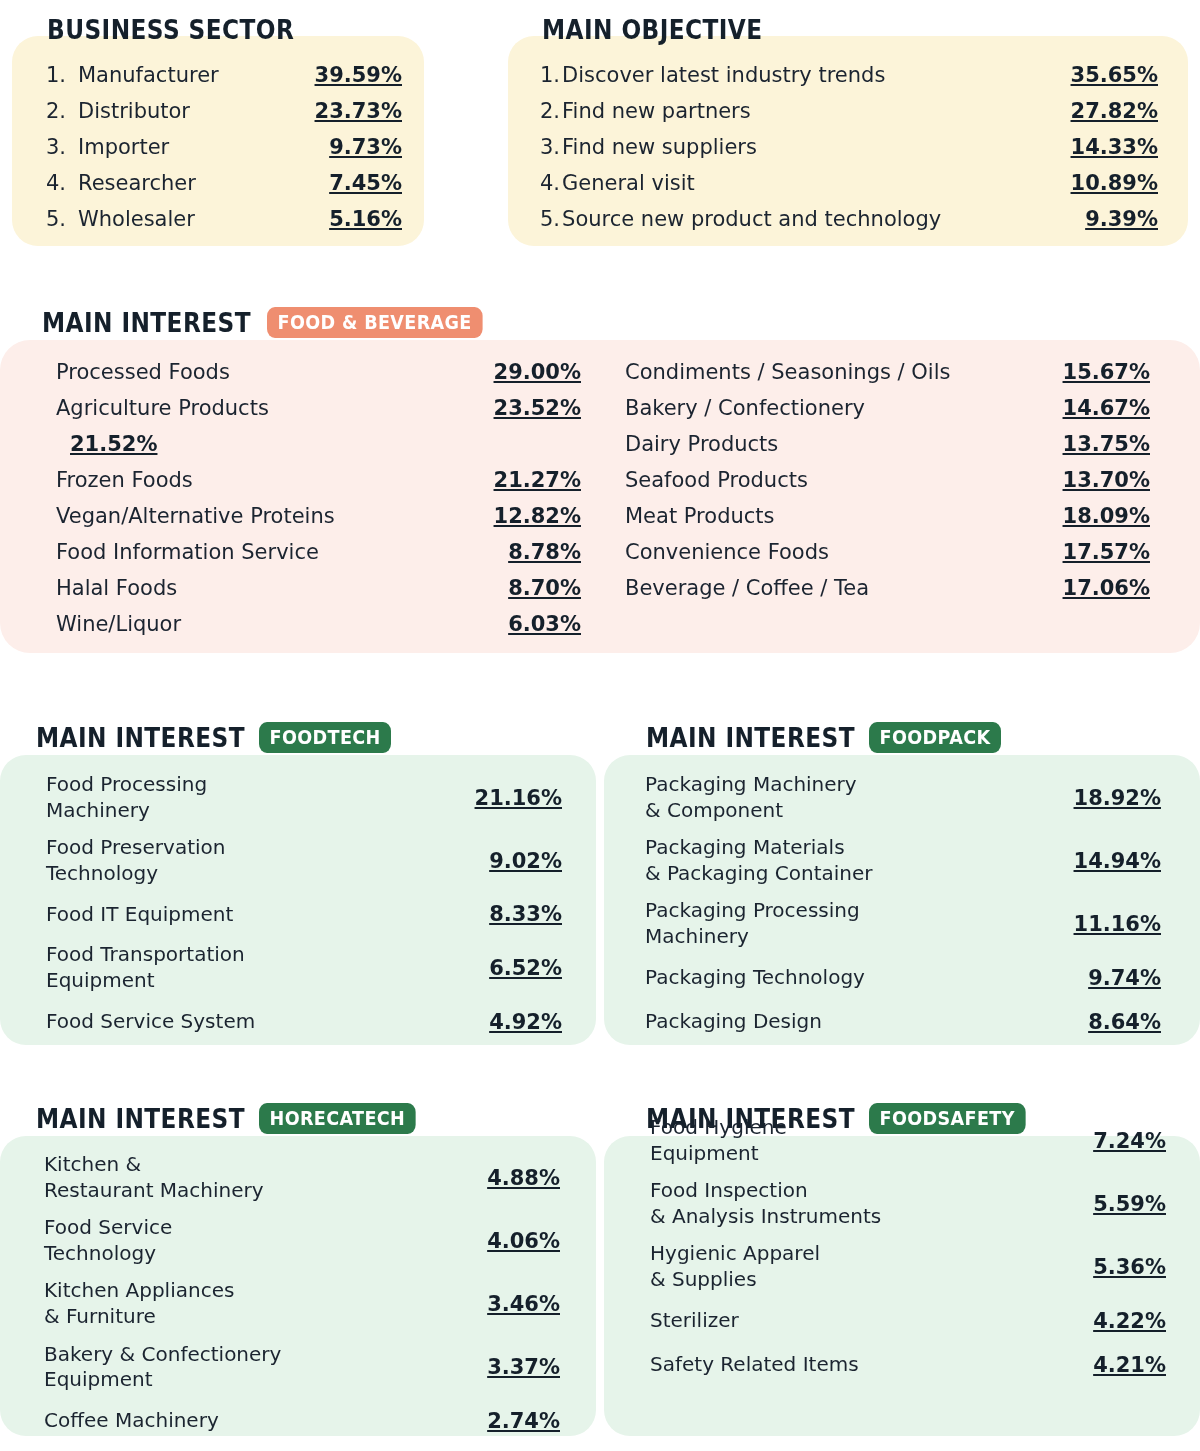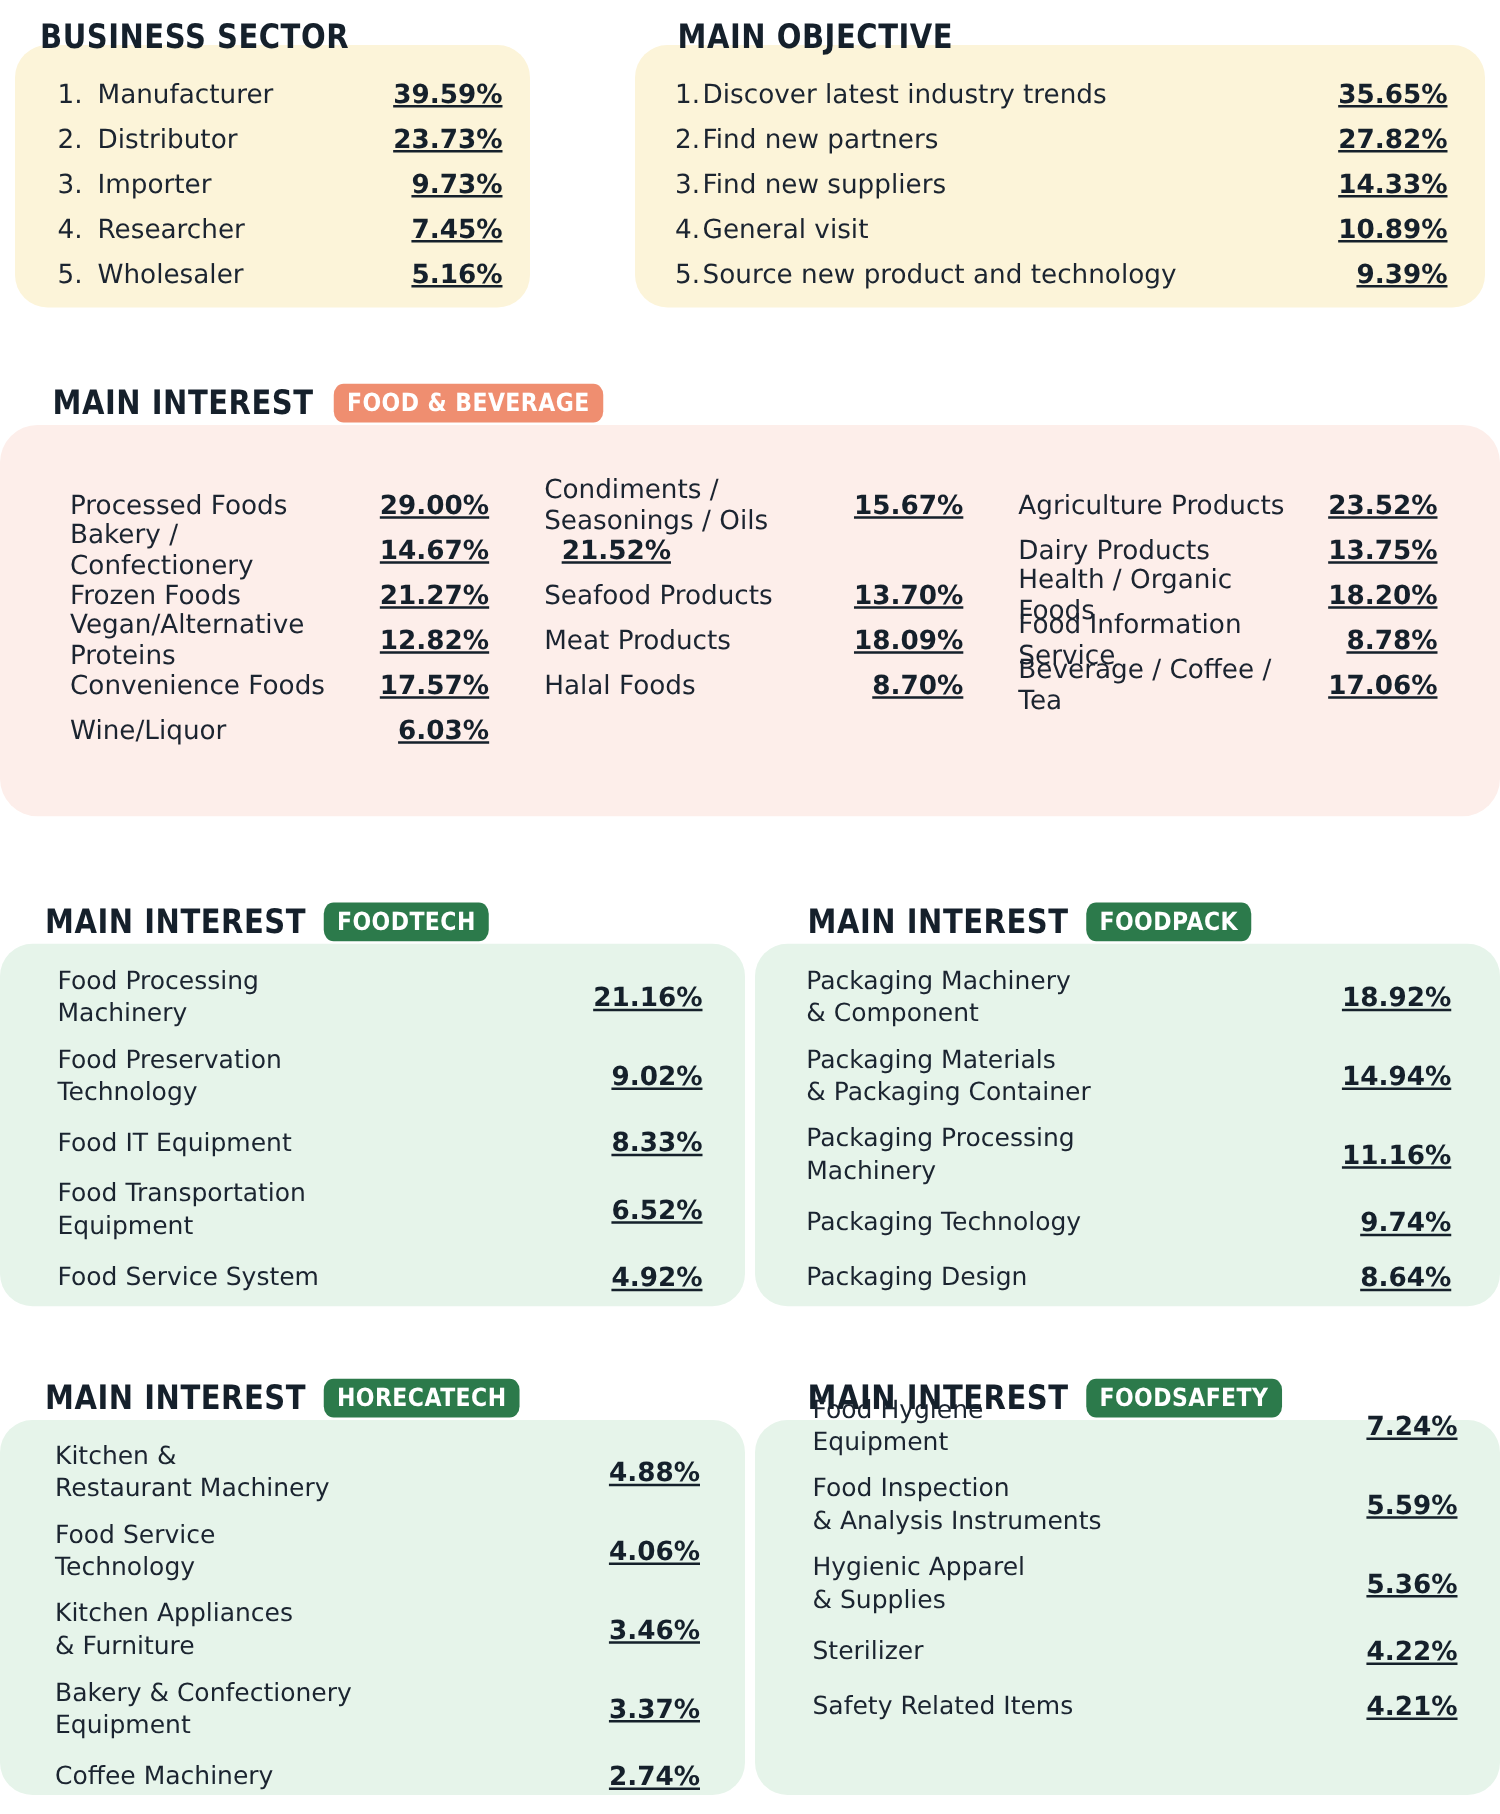--- a/index.html
+++ b/index.html
@@ -141,7 +141,7 @@
 <div class="page">
 
   <div class="card card-cream" style="left:12px; top:36px; width:412px; height:210px;"></div>
-  <div style="position:absolute; left:32px; top:16px;">
+  <div style="position:absolute; left:47px; top:16px;">
     <div class="section-title">BUSINESS SECTOR</div>
   </div>
   <div class="list-simple" style="position:absolute; left:12px; top:57px; width:412px;">

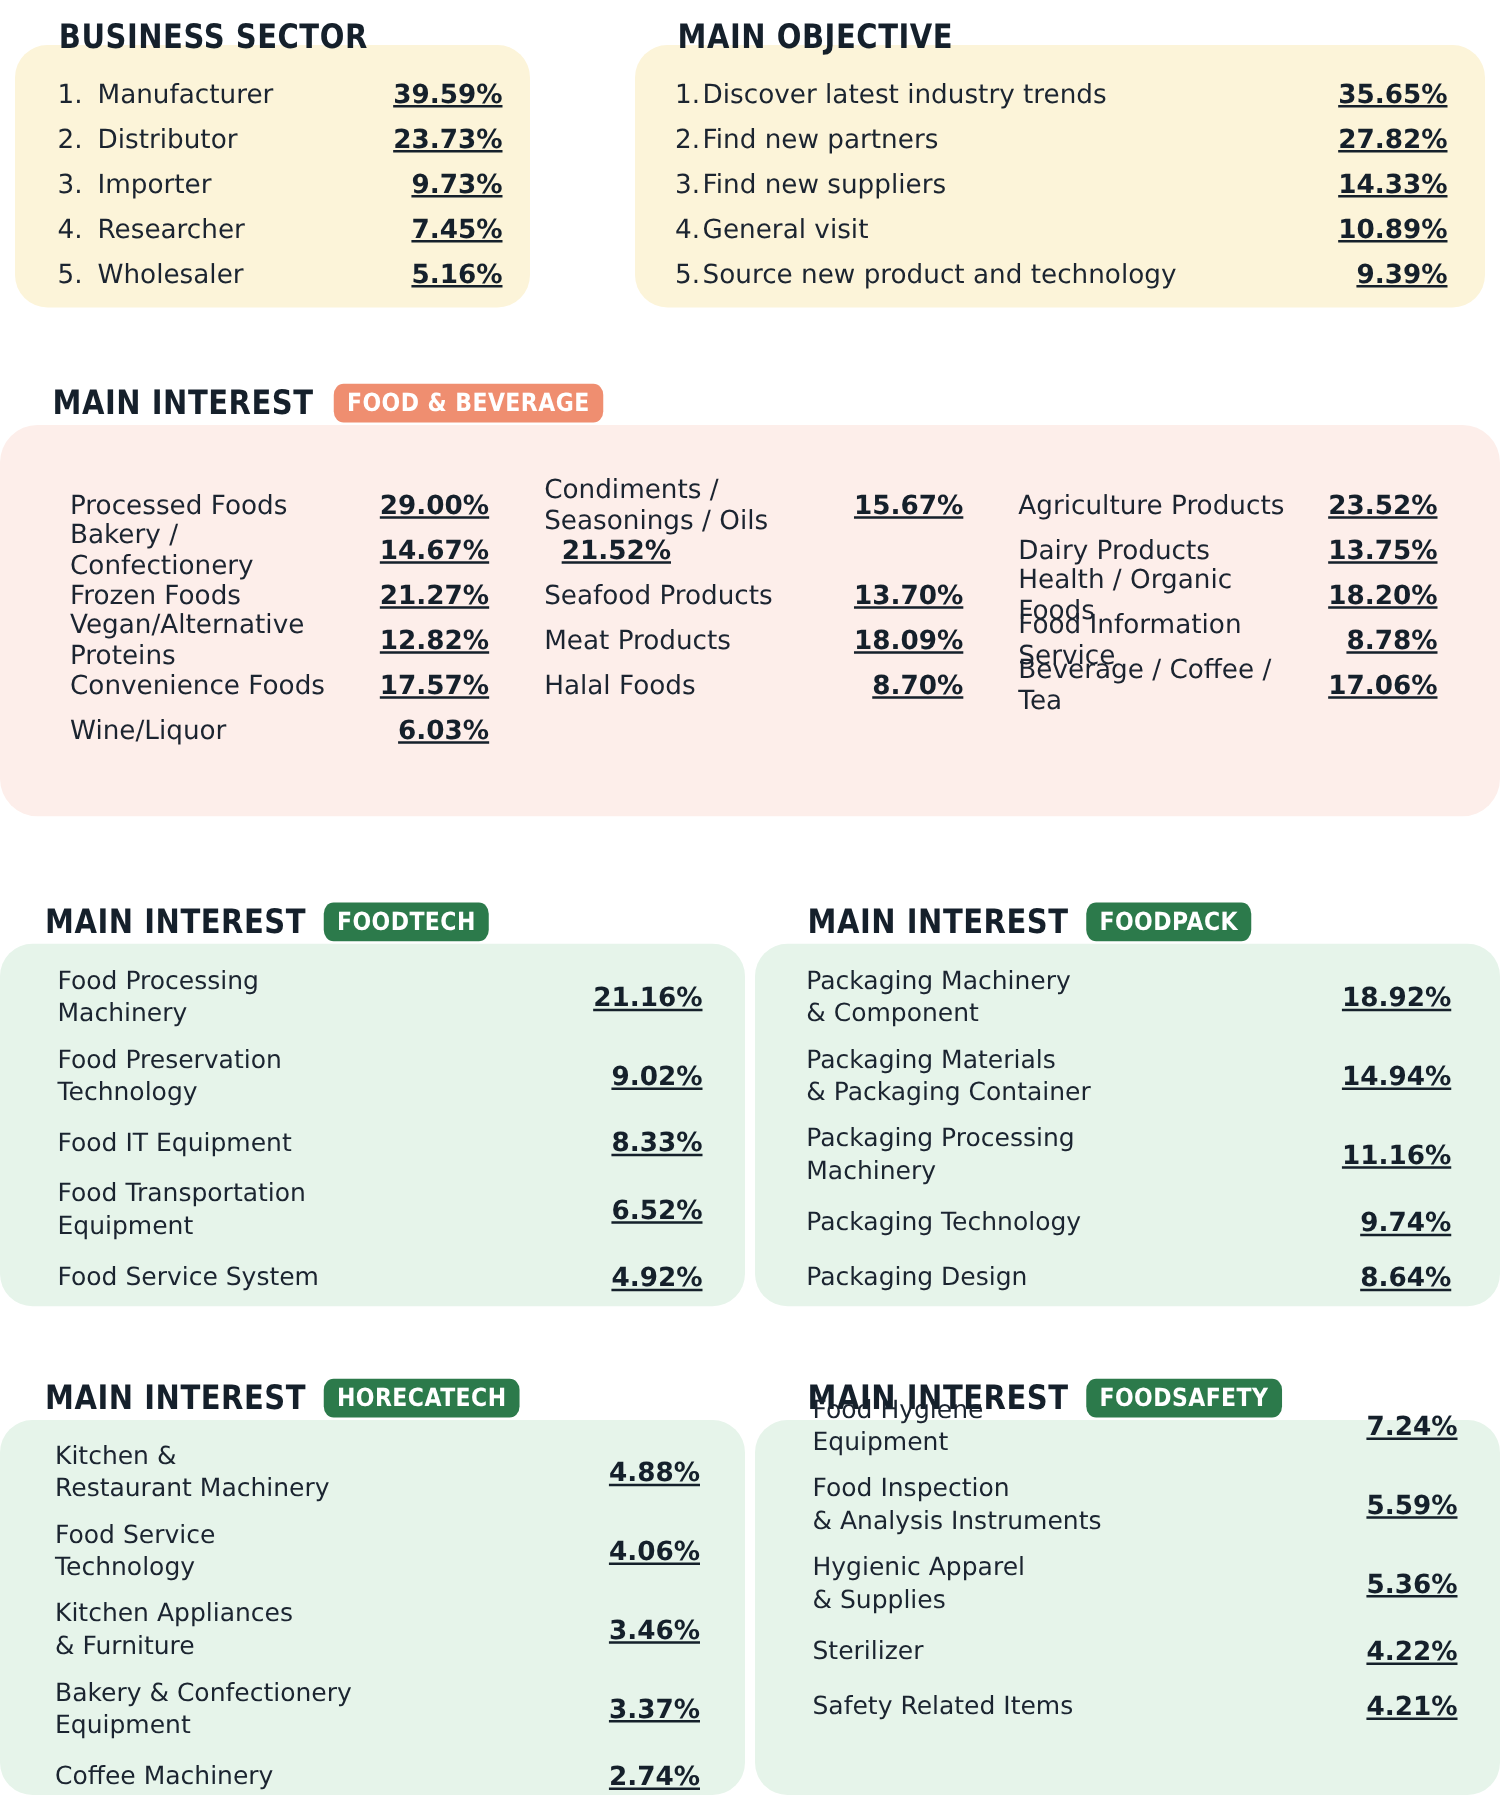--- a/index.html
+++ b/index.html
@@ -113,9 +113,8 @@
     top: 0;
     width: 100%;
     display: grid;
-    grid-template-columns: 1fr 1fr 1fr;
+    grid-template-columns: 1fr 1fr;
     column-gap: 28px;
-    margin-top: 32px;
   }
   .fb-grid .row {
     height: 36px;

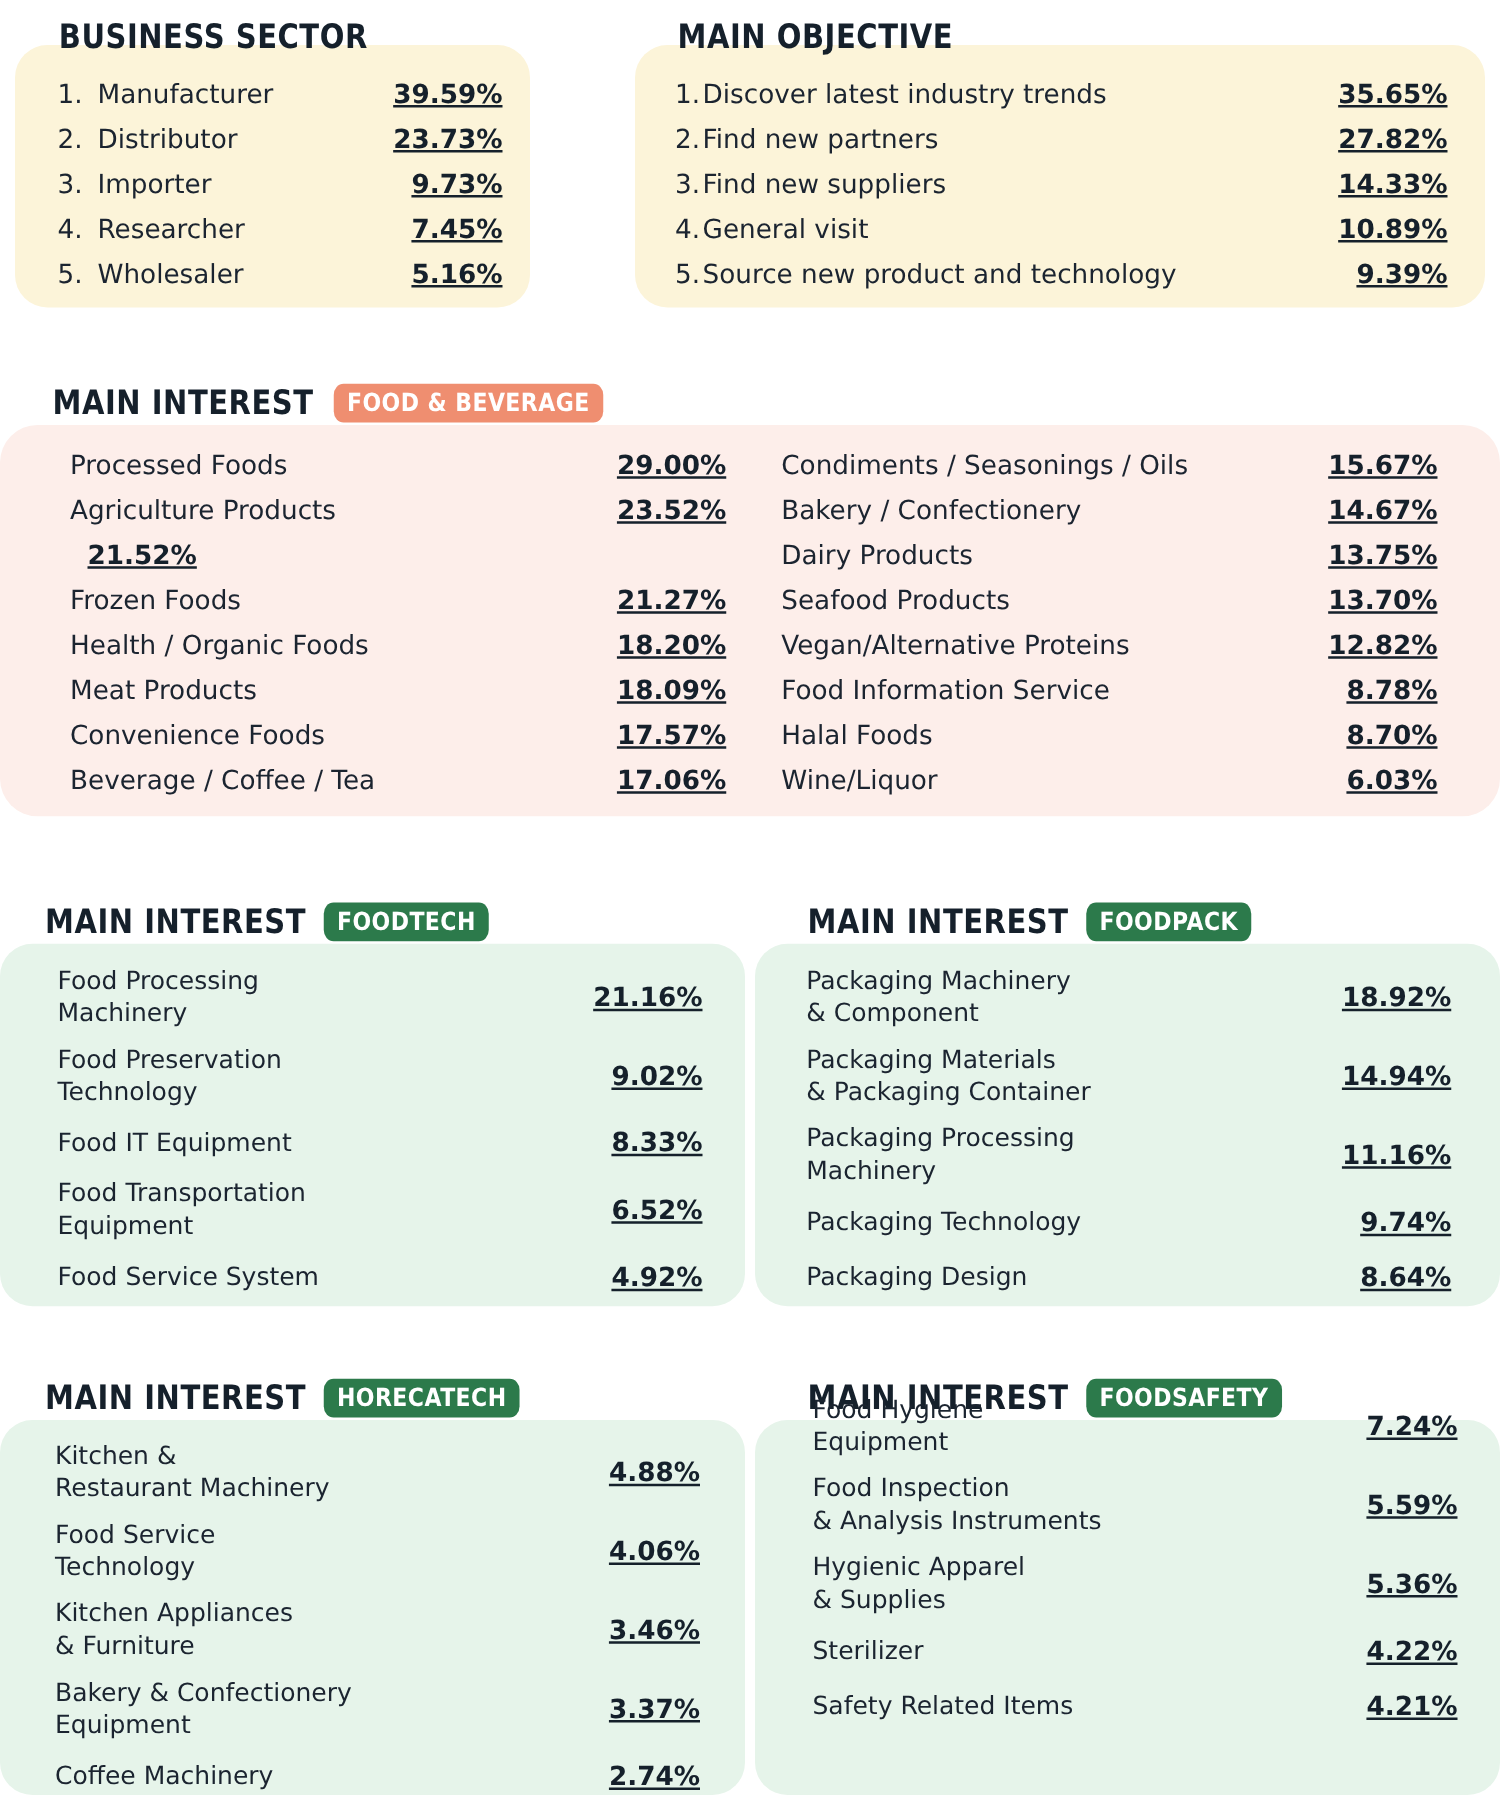--- a/index.html
+++ b/index.html
@@ -262,10 +262,6 @@
         <span class="value">13.70%</span>
       </div>
       <div class="row">
-        <span class="label">Health / Organic Foods</span>
-        <span class="value">18.20%</span>
-      </div>
-      <div class="row">
         <span class="label">Vegan/Alternative Proteins</span>
         <span class="value">12.82%</span>
       </div>

